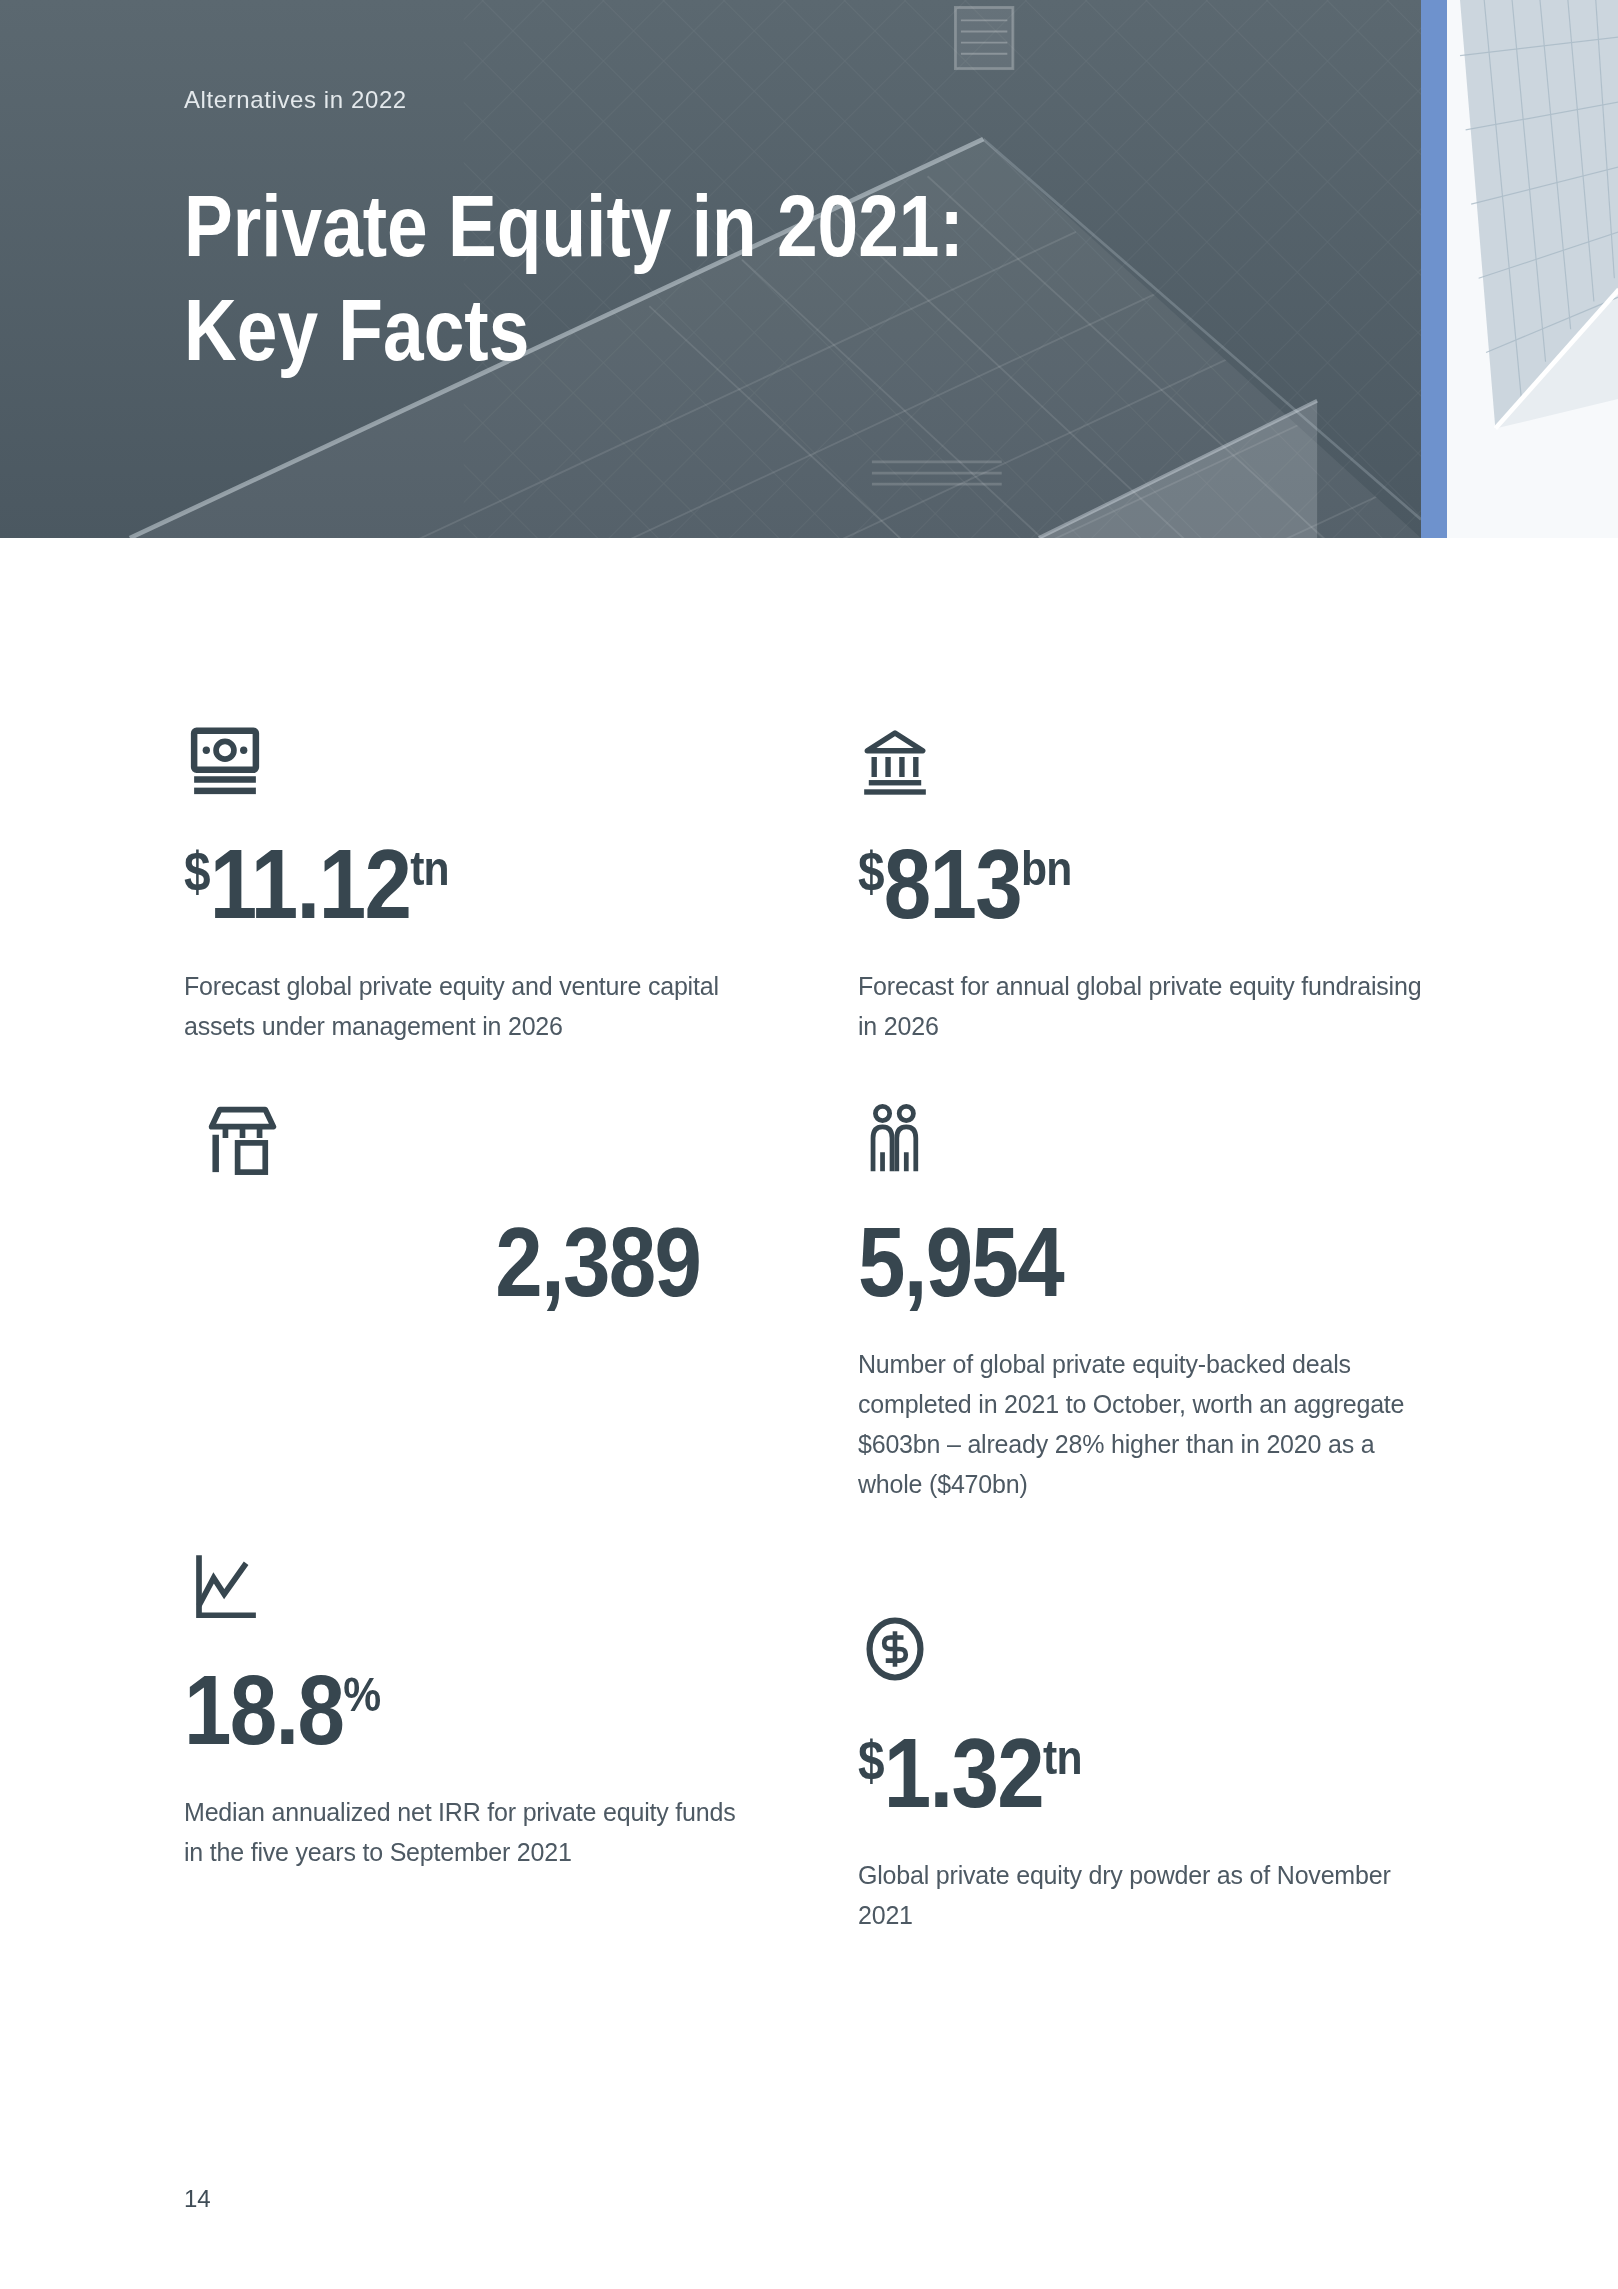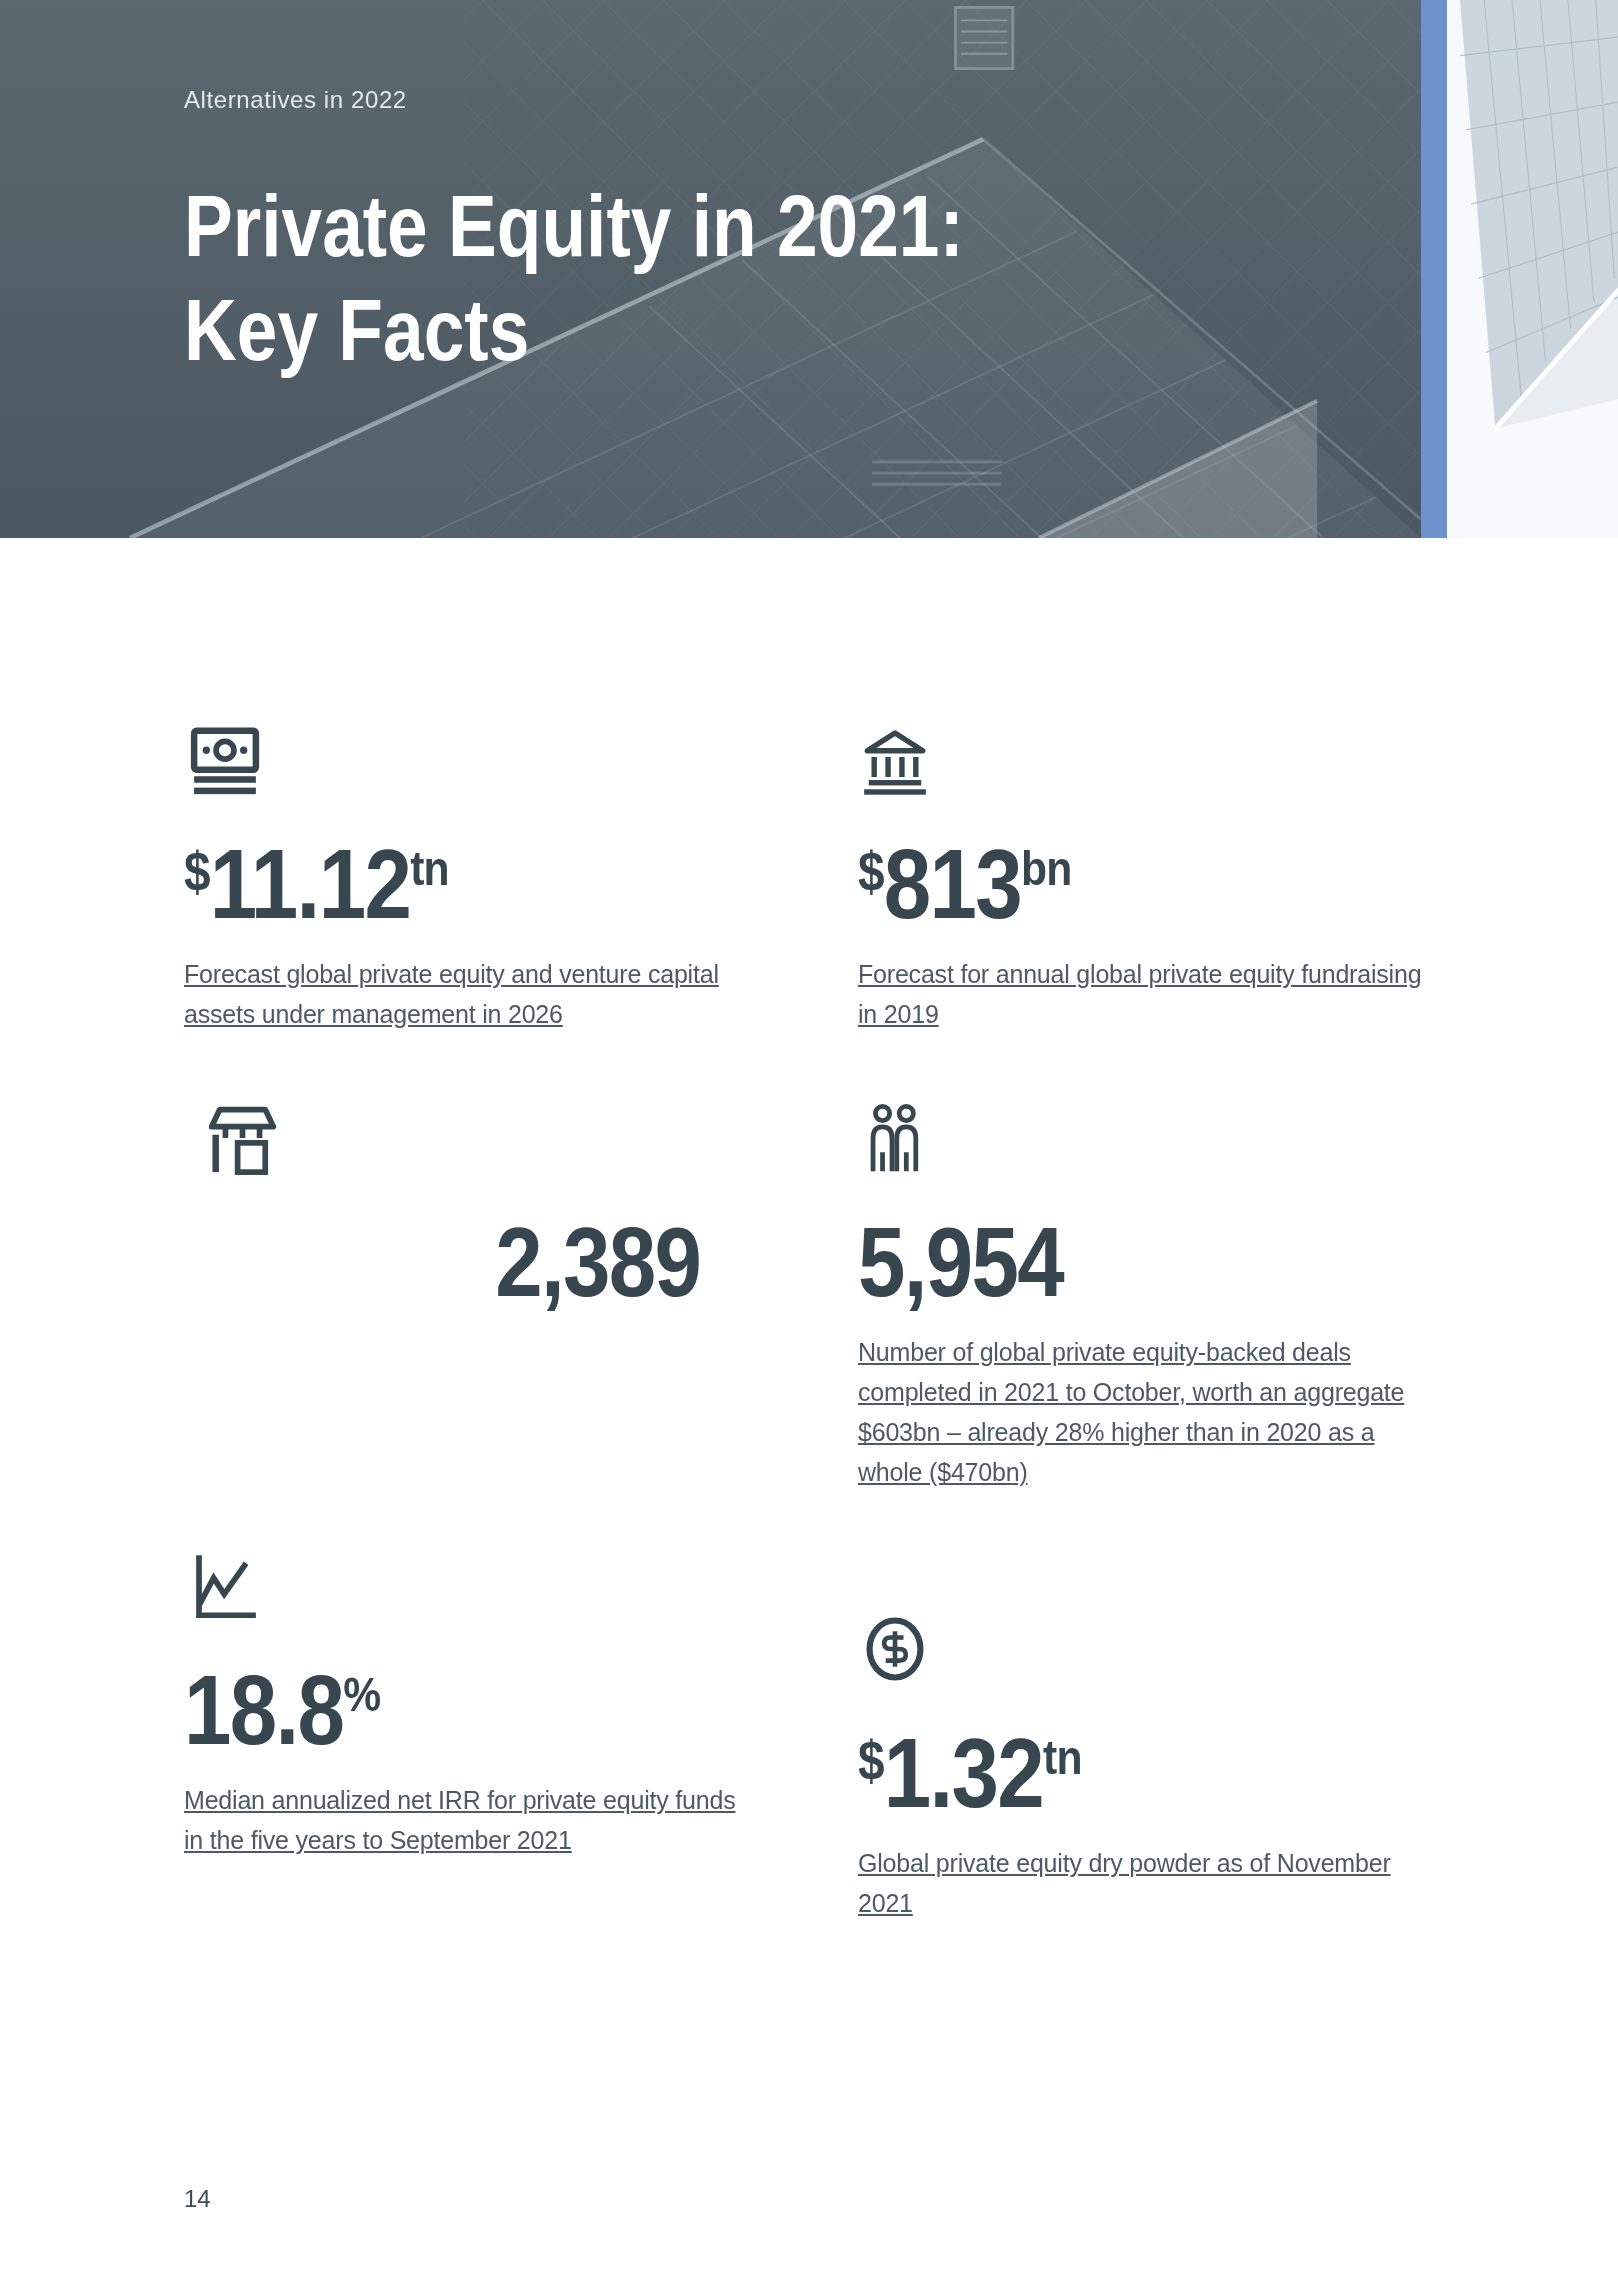--- a/index.html
+++ b/index.html
@@ -25,7 +25,7 @@
                transform:scaleX(.87);transform-origin:0 0;white-space:nowrap;letter-spacing:-1.9px;}
   .stat-number .sym{font-size:.56em;vertical-align:.5em;letter-spacing:-0.9px;}
   .stat-number .sup{font-size:.5em;vertical-align:.68em;letter-spacing:-0.9px;}
-  .stat-desc{margin-top:20px;font-size:25px;line-height:40px;color:#4d5963;letter-spacing:-0.2px;text-decoration:underline;}
+  .stat-desc{margin-top:32px;font-size:25px;line-height:40px;color:#4d5963;letter-spacing:-0.2px;}
   .pos-l1{left:184px;top:721px;}  .pos-r1{left:858px;top:721px;}
   .pos-l2{left:200px;top:1099px;text-align:right;} .pos-r2{left:858px;top:1099px;}
   .pos-l3{left:184px;top:1547px;} .pos-r3{left:858px;top:1610px;}

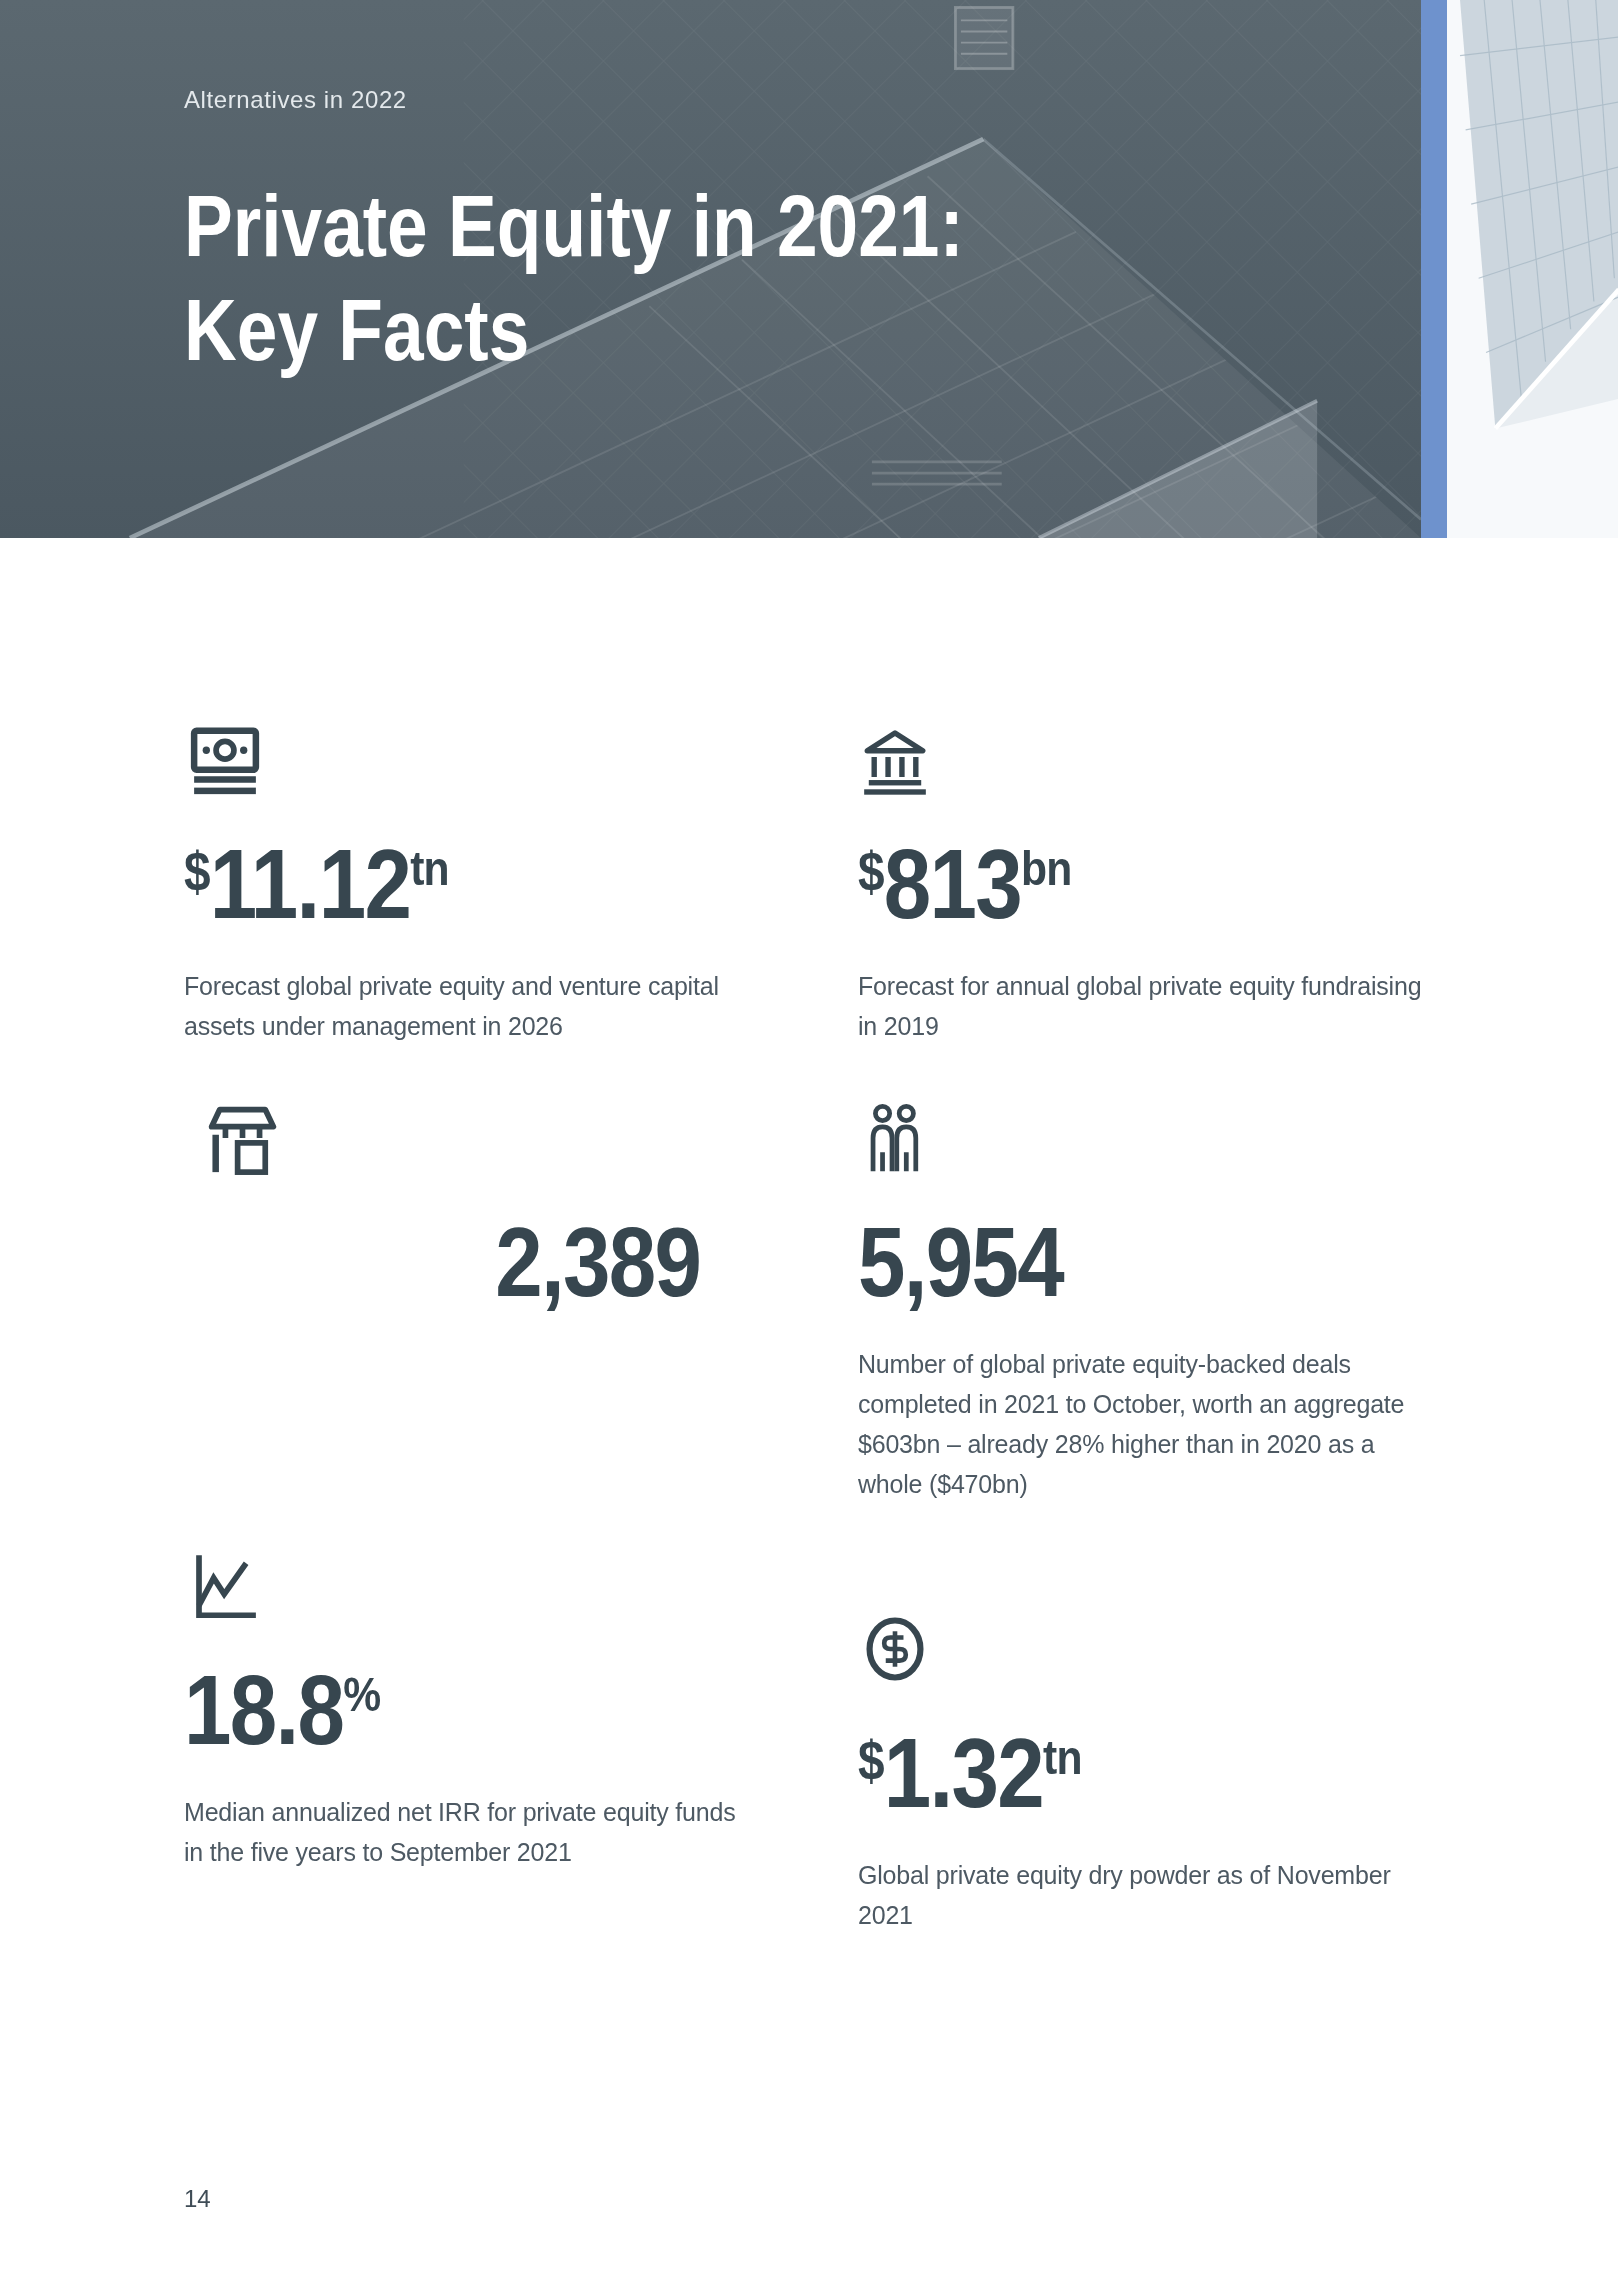--- a/index.html
+++ b/index.html
@@ -134,7 +134,7 @@
       </svg>
     </div>
     <div class="stat-number"><span class="sym">$</span><span>813</span><span class="sup">bn</span></div>
-    <div class="stat-desc">Forecast for annual global private equity fundraising in 2019</div>
+    <div class="stat-desc">Forecast for annual global private equity fundraising in 2026</div>
   </div>
 
   <div class="stat pos-l2">

